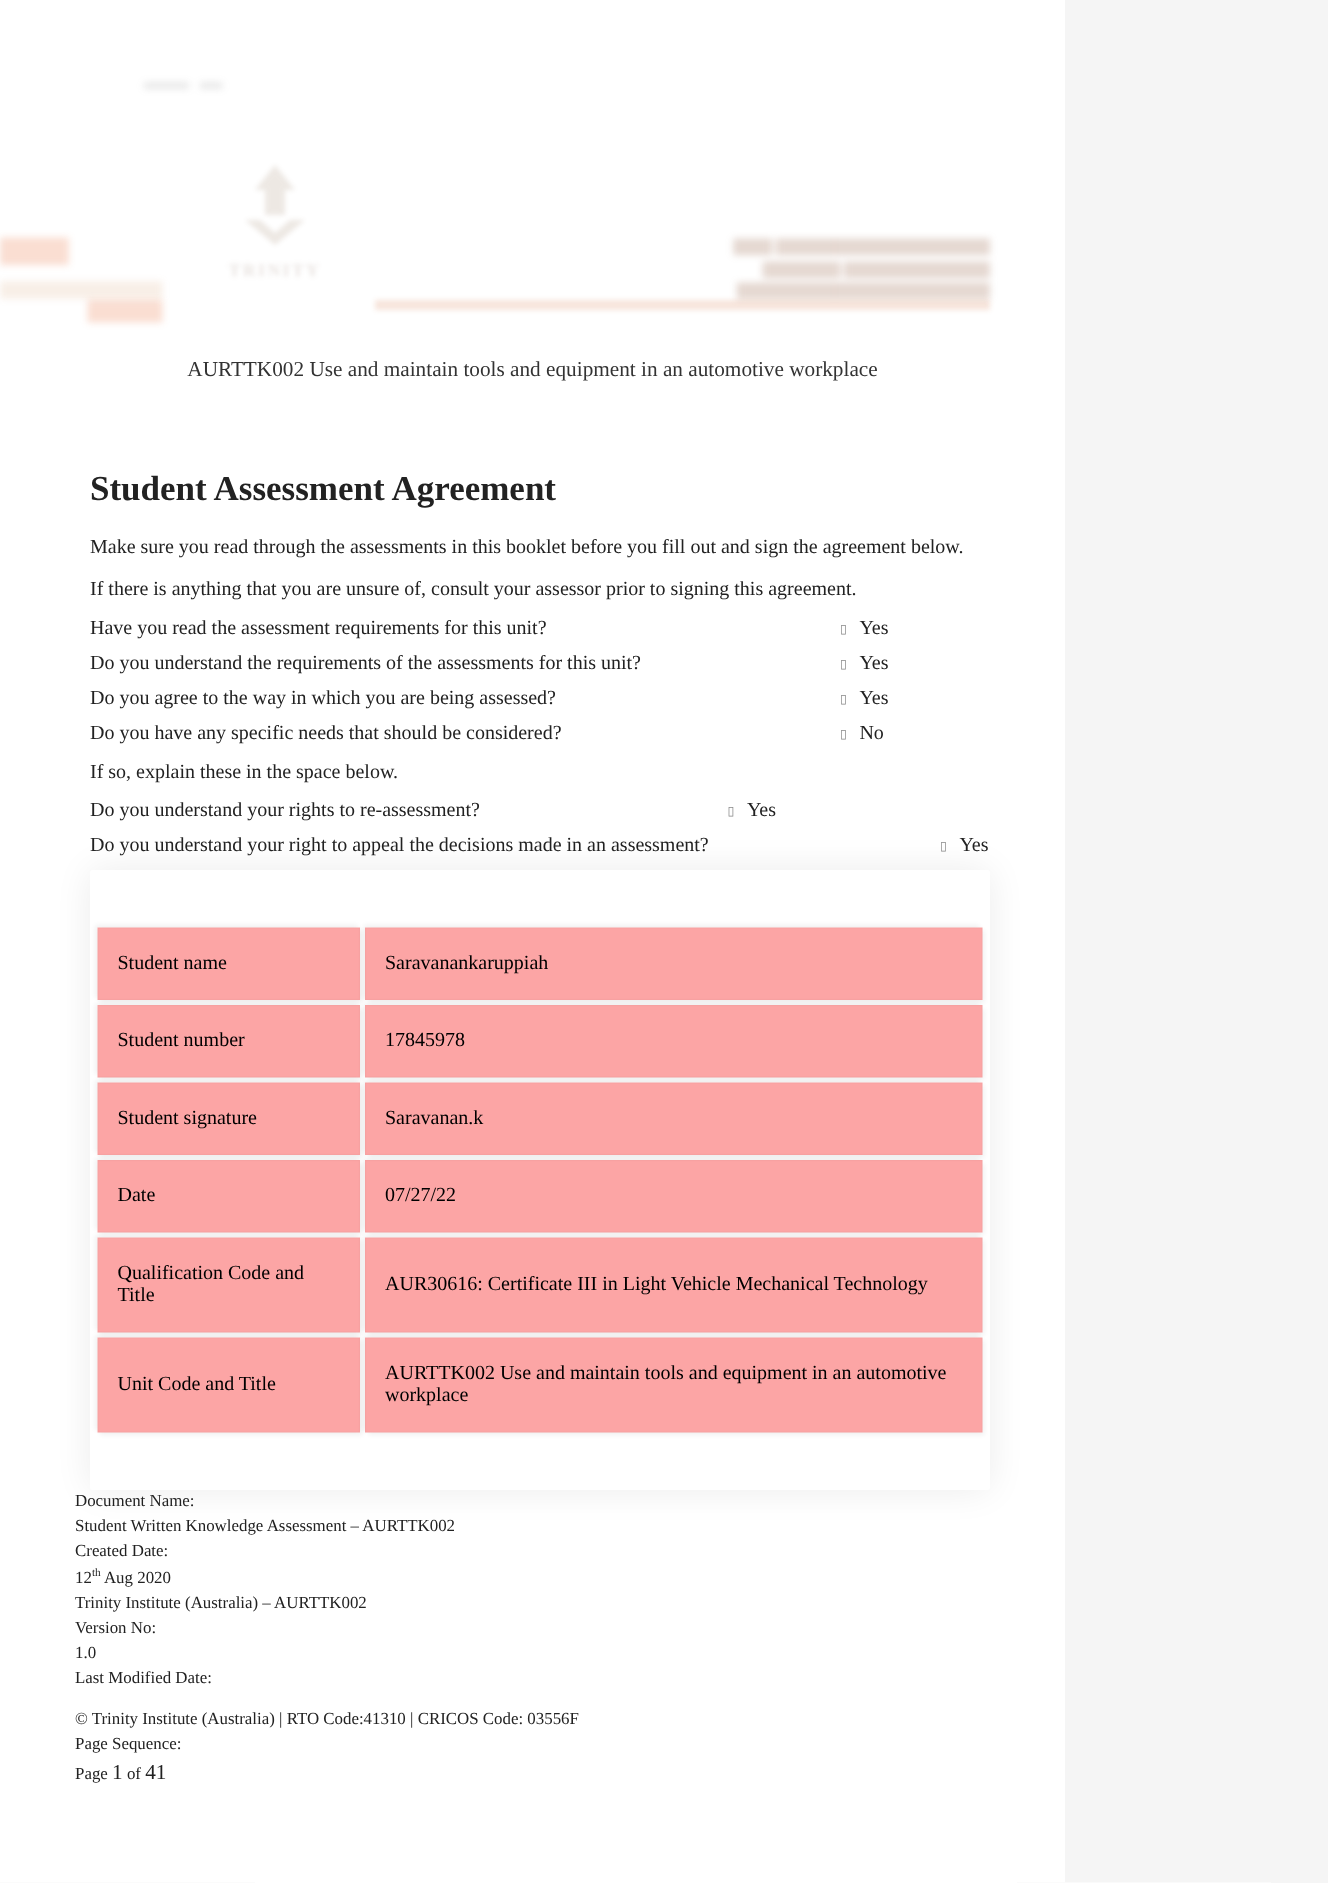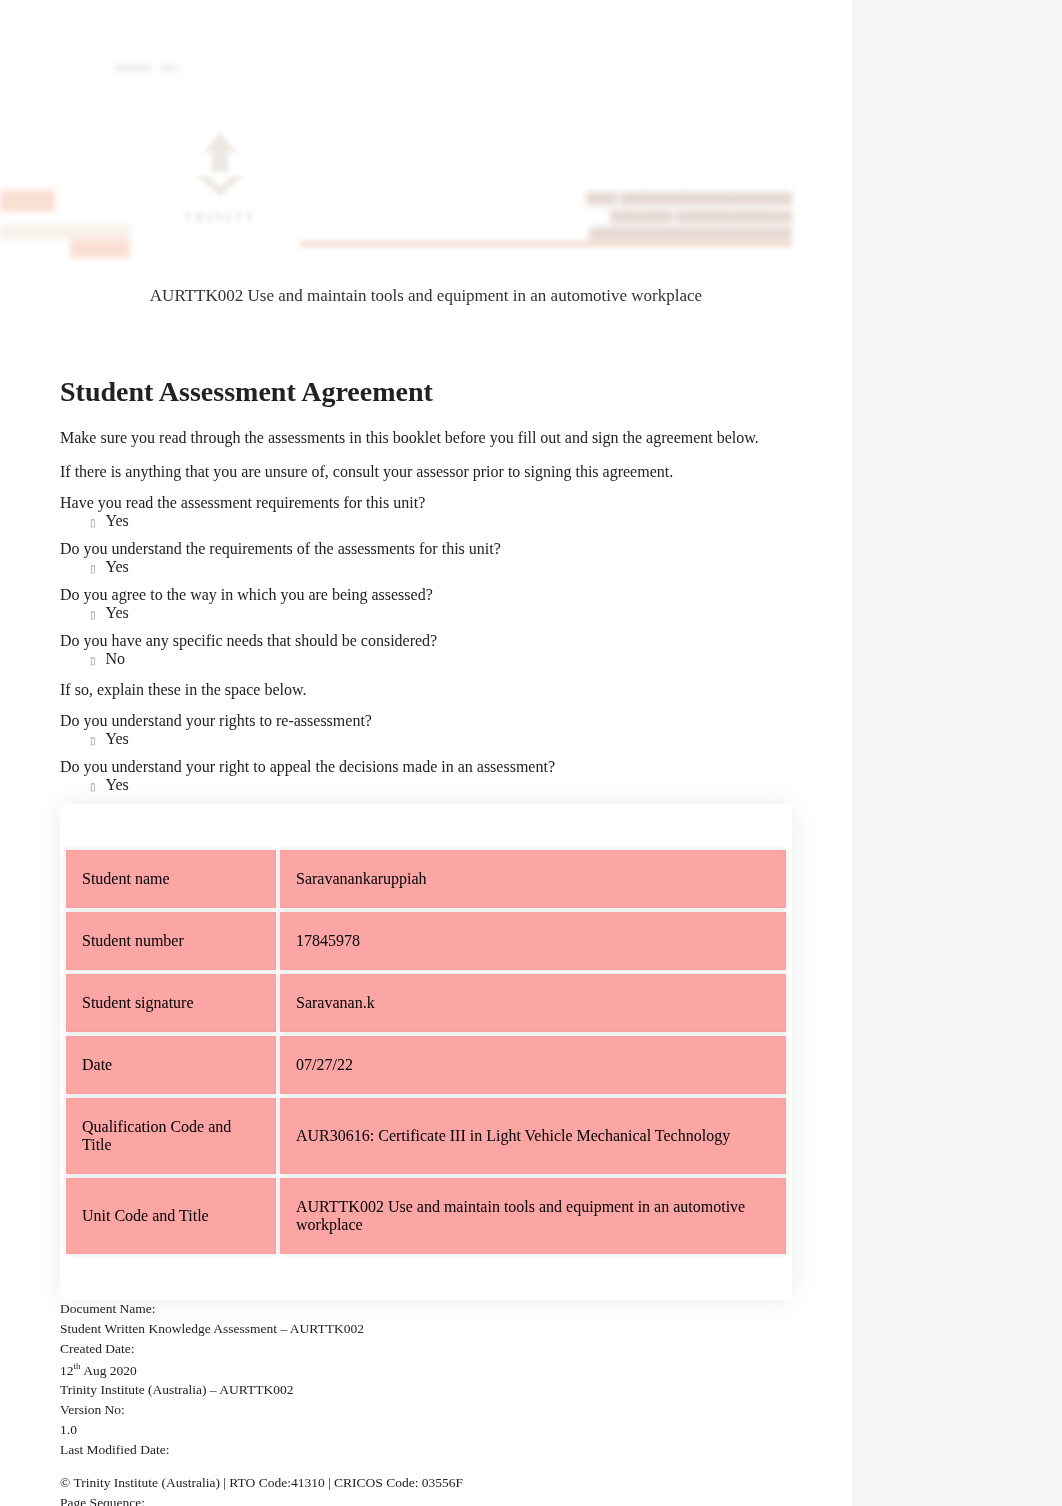--- a/index.html
+++ b/index.html
@@ -110,6 +110,7 @@
   }
   .content {
     padding: 0 60px;
+    margin-left: 12px;
   }
   .section-heading {
     font-size: 28px;

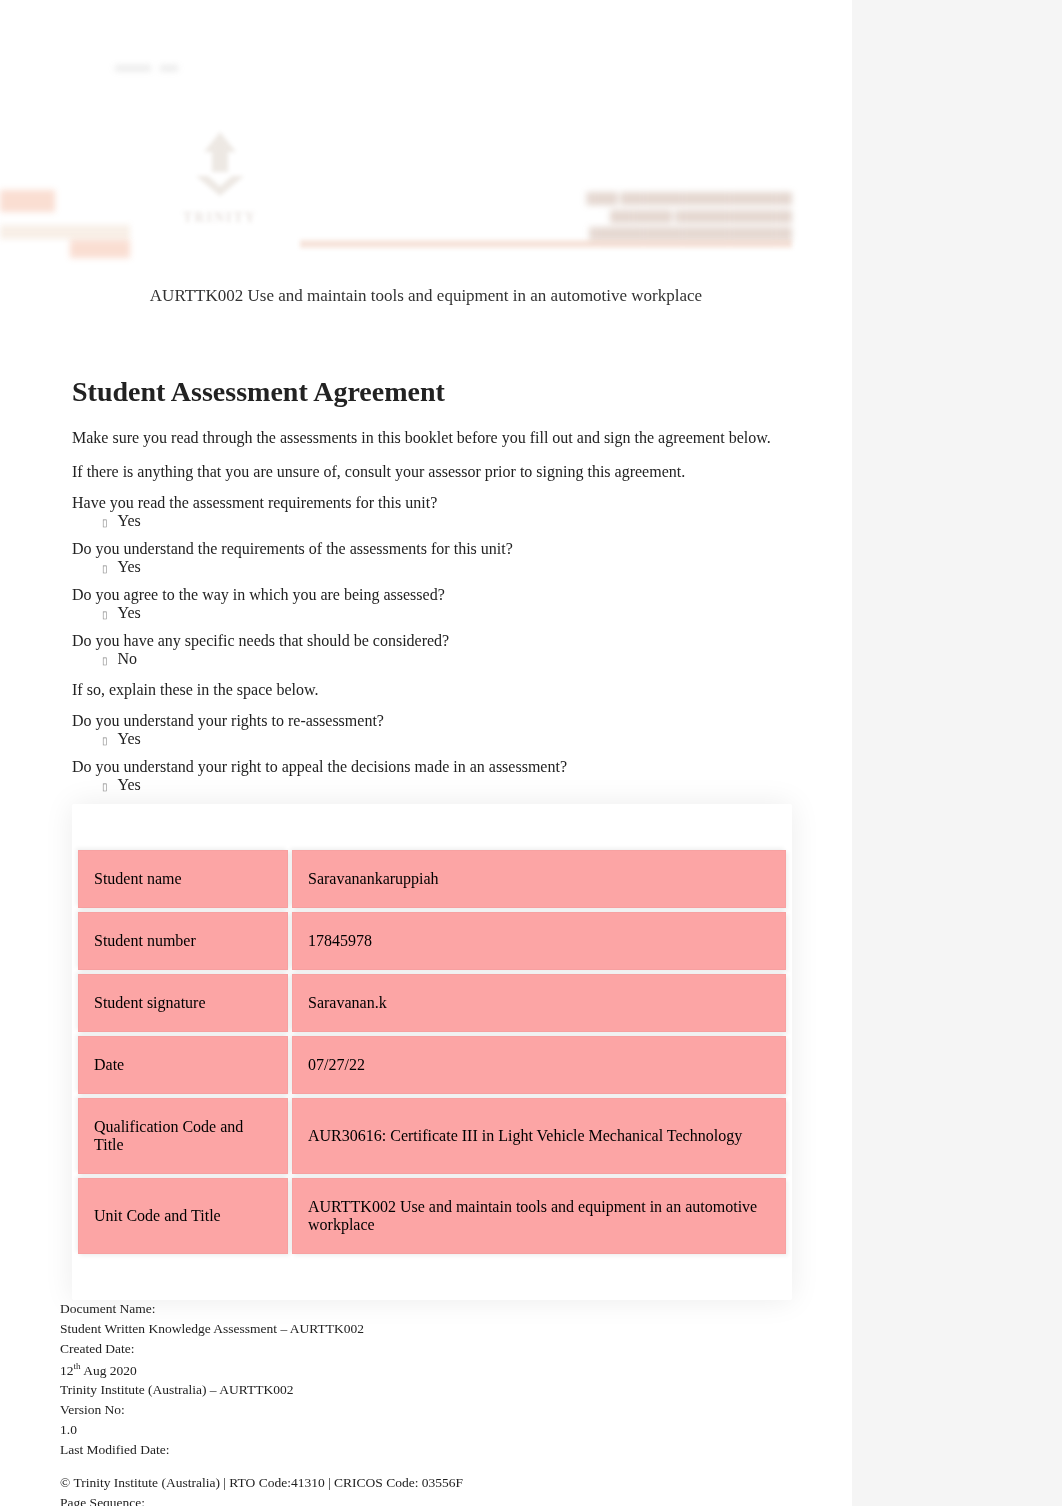--- a/index.html
+++ b/index.html
@@ -133,7 +133,6 @@
     color: #222;
     margin-bottom: 10px;
     font-family: Georgia, serif;
-    flex-direction: column;
   }
   .qa-q { flex: 0 0 auto; }
   .qa-gap { flex: 1 1 auto; }

